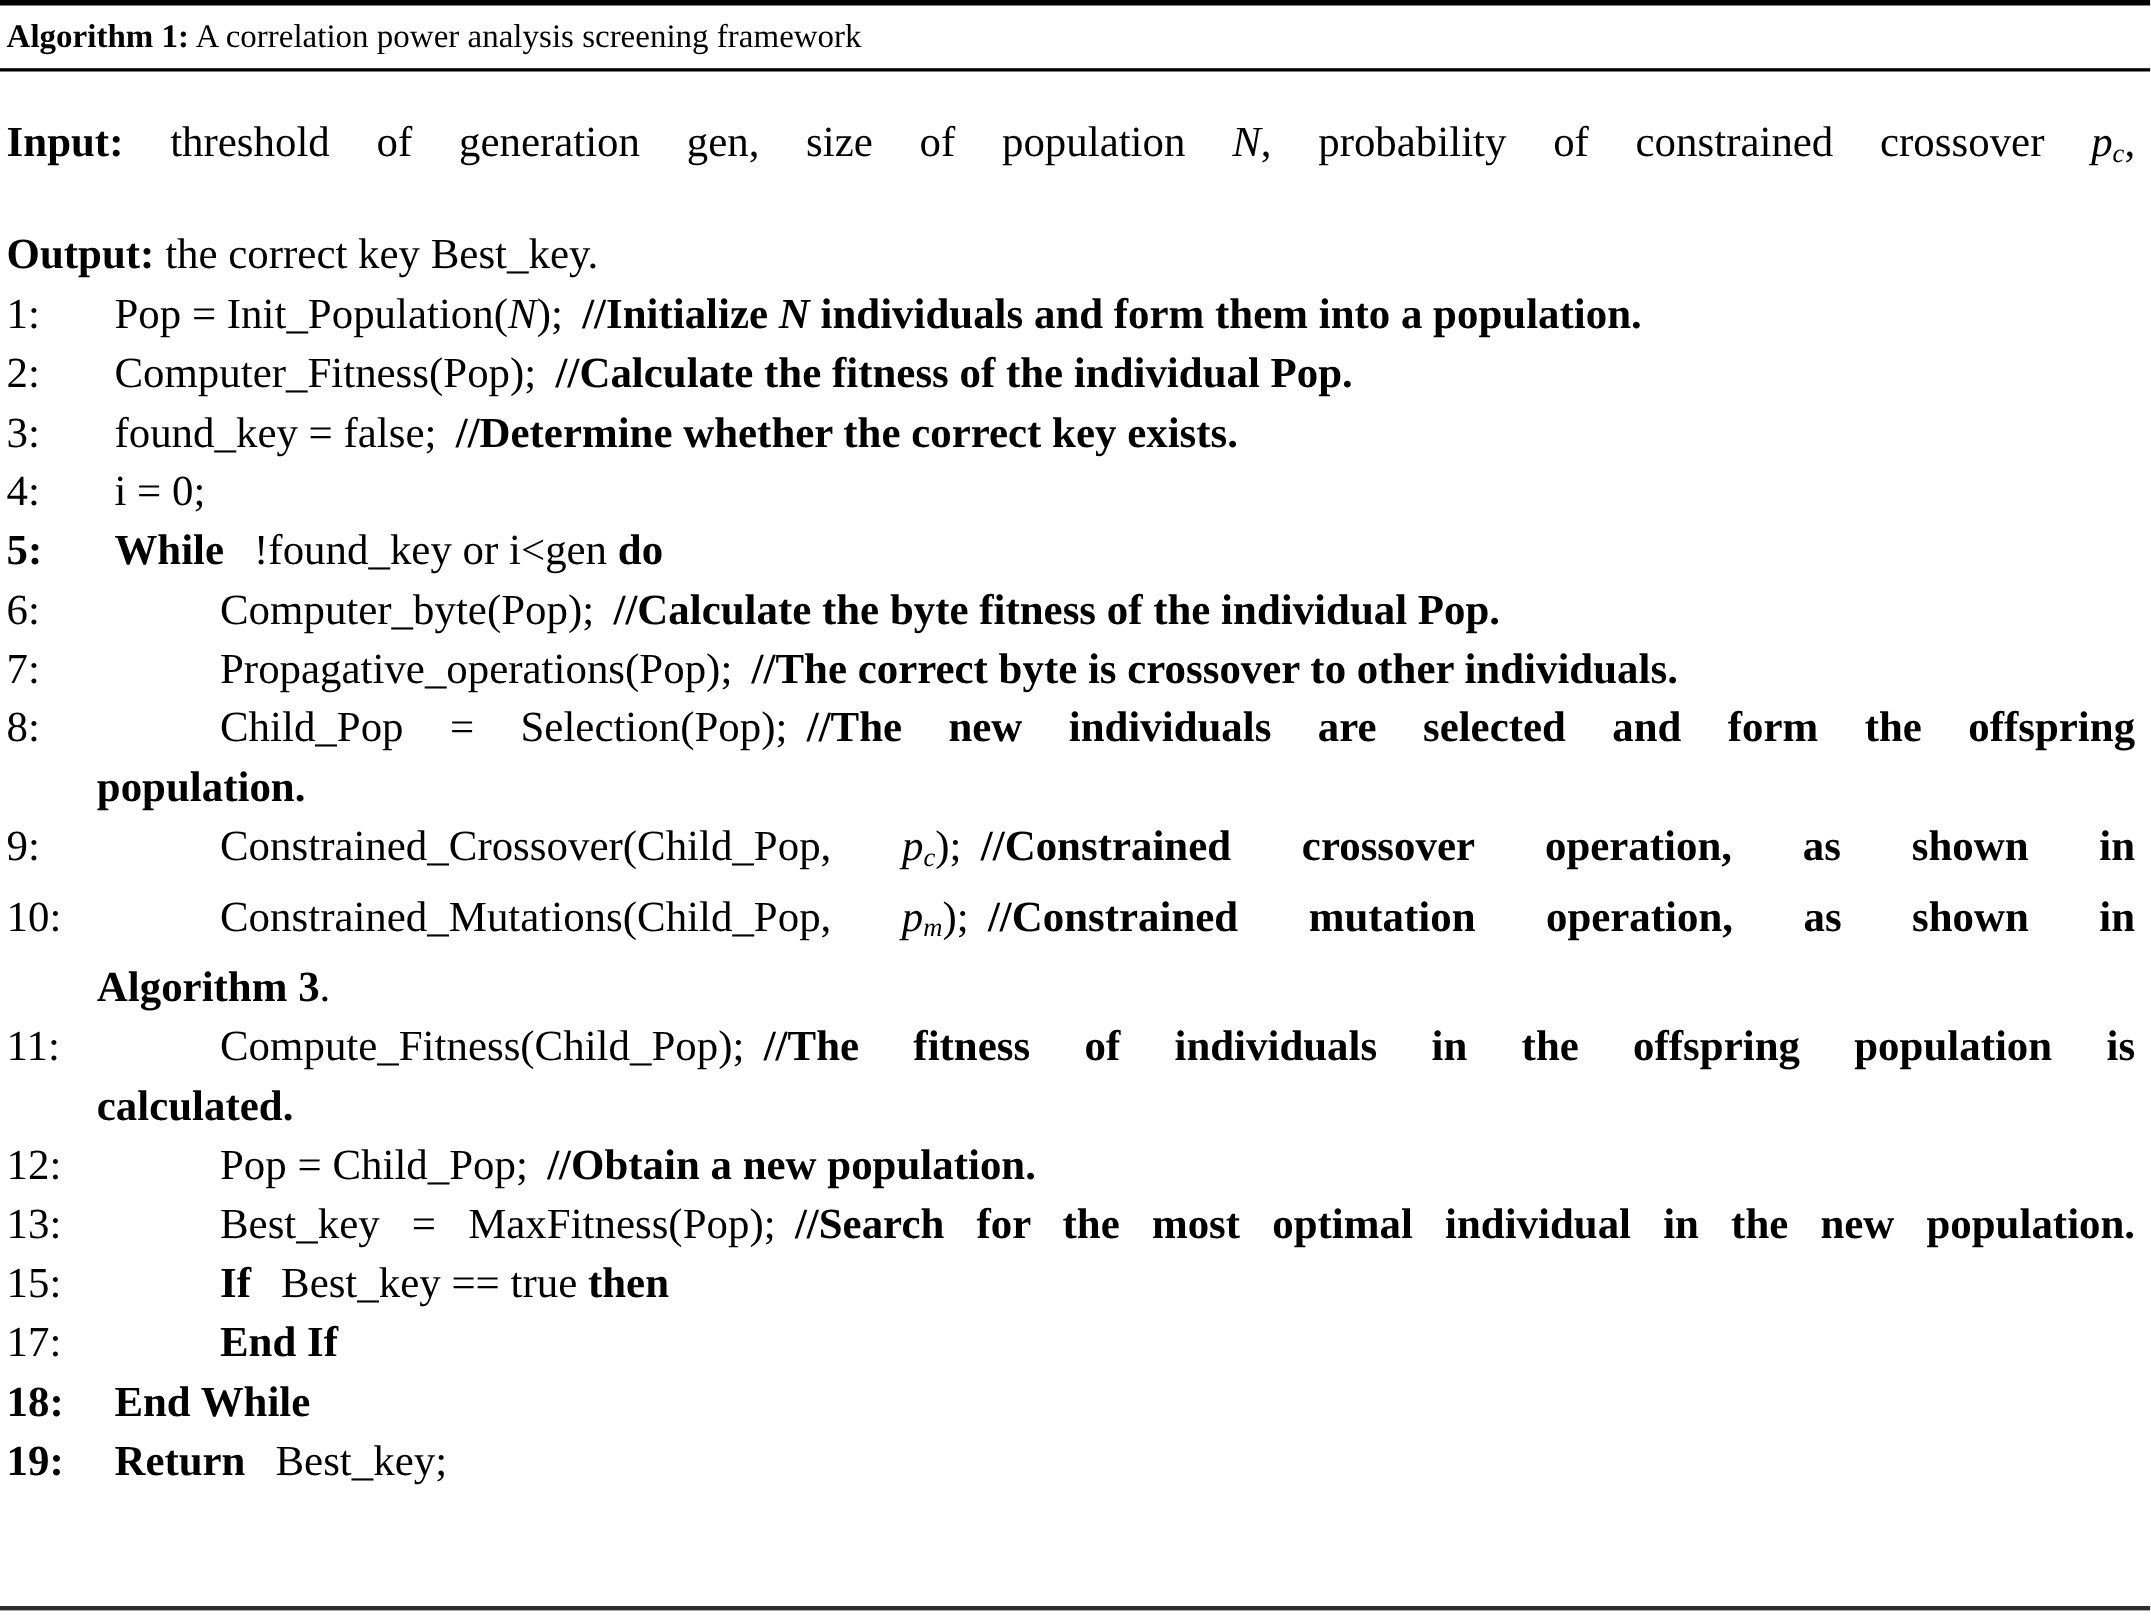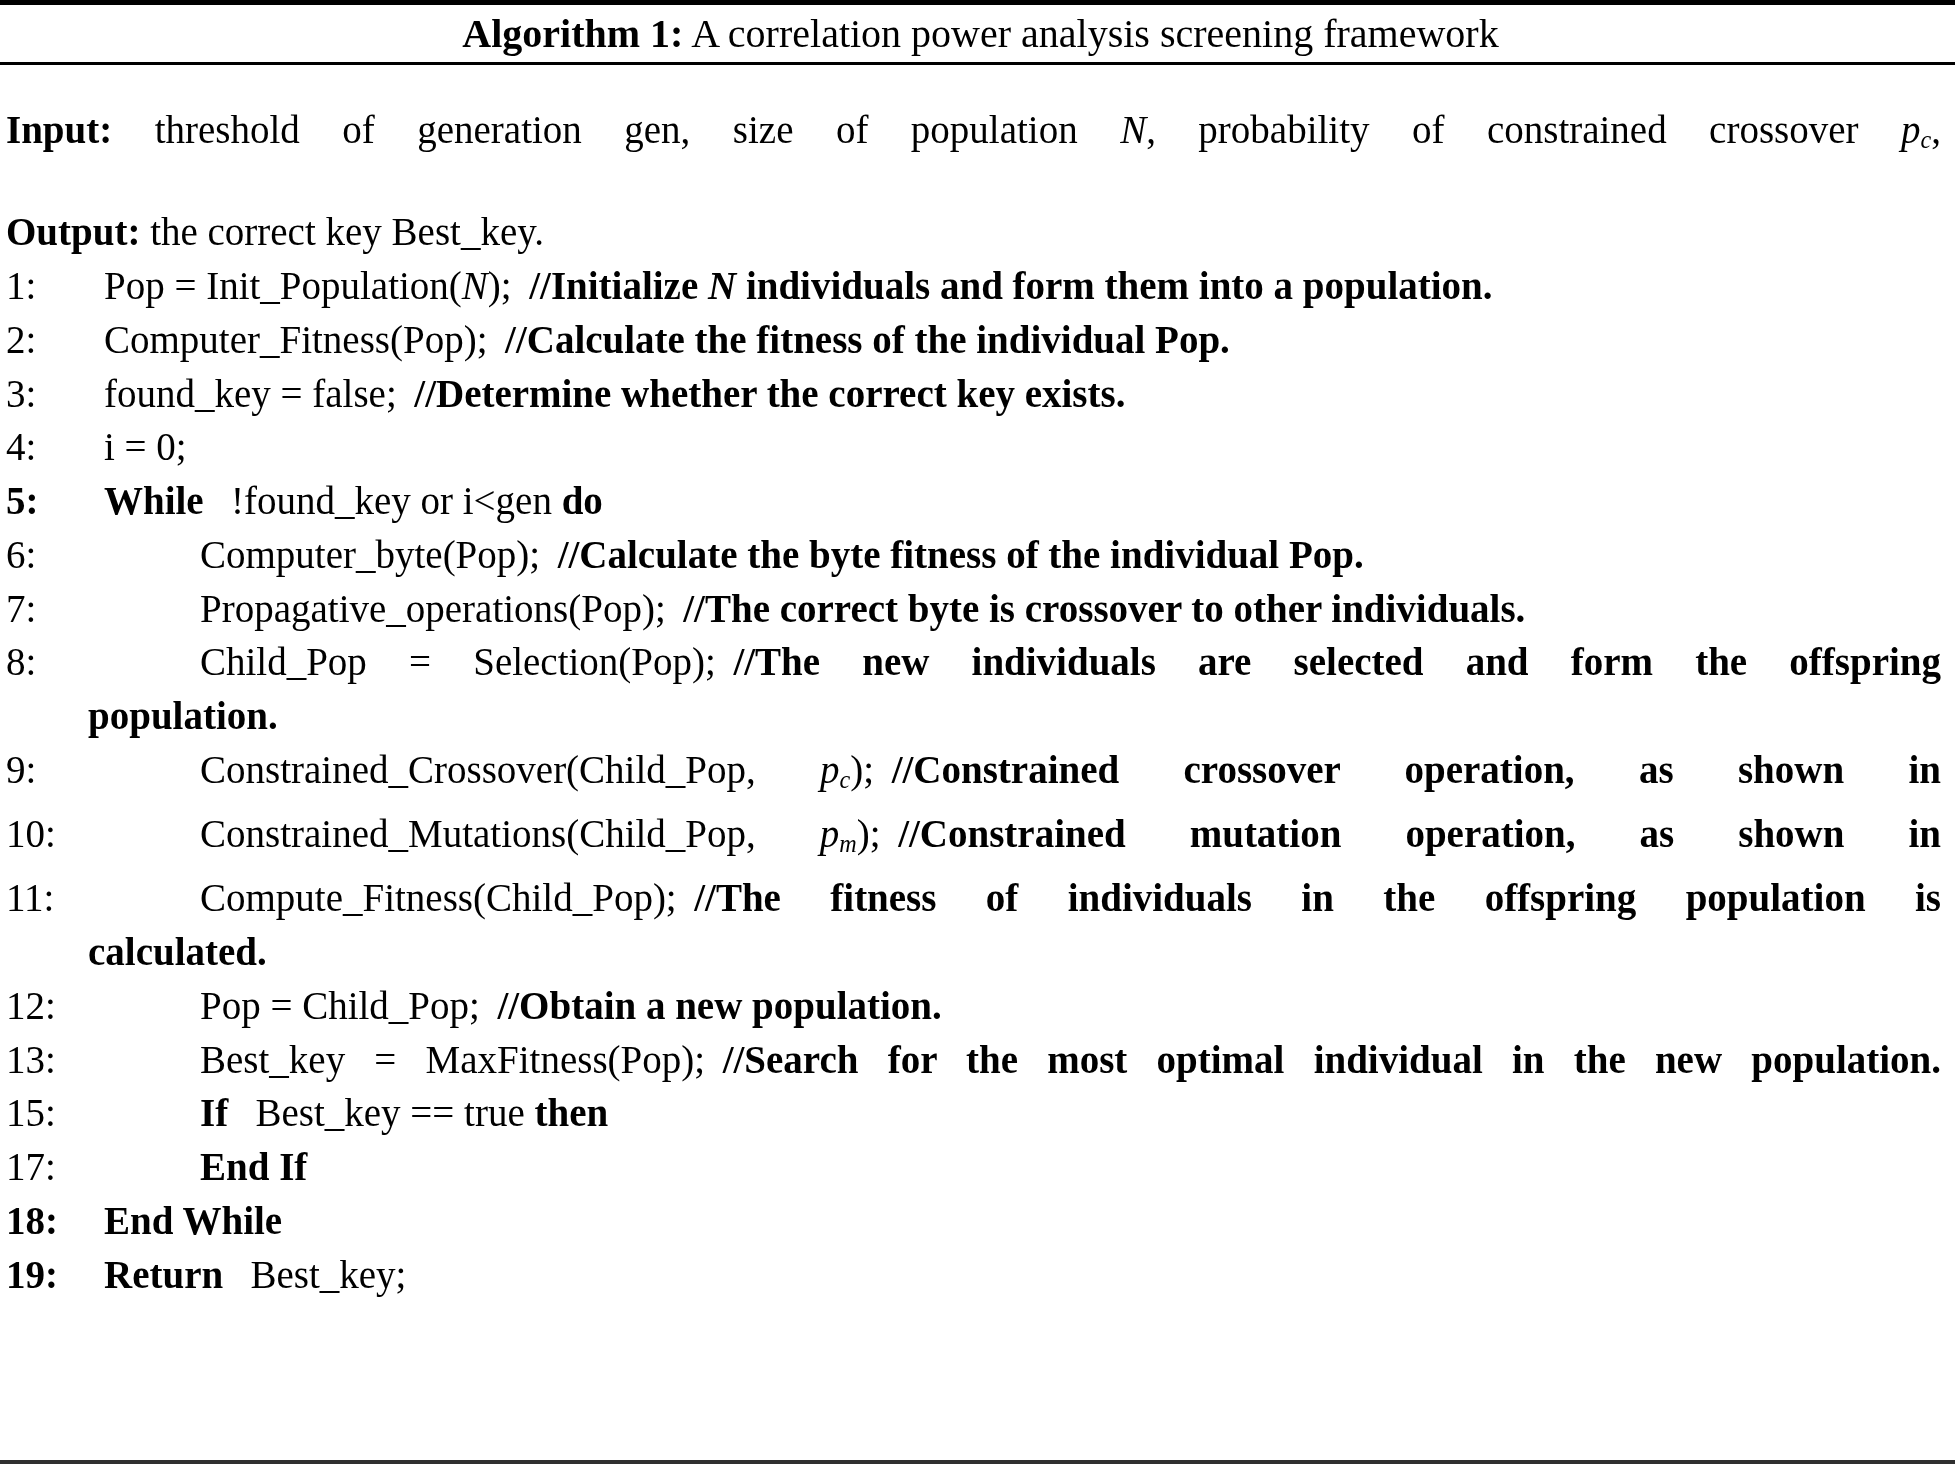--- a/index.html
+++ b/index.html
@@ -23,9 +23,8 @@
   #title {
     line-height: 57px;
     padding-left: 6px;
-    font-size: 40px;
+    font-size: 30px;
     white-space: nowrap;
-    text-align: center;
   }
   #rows { padding-right: 14px; }
   .row { position: relative; line-height: 53.8px; }

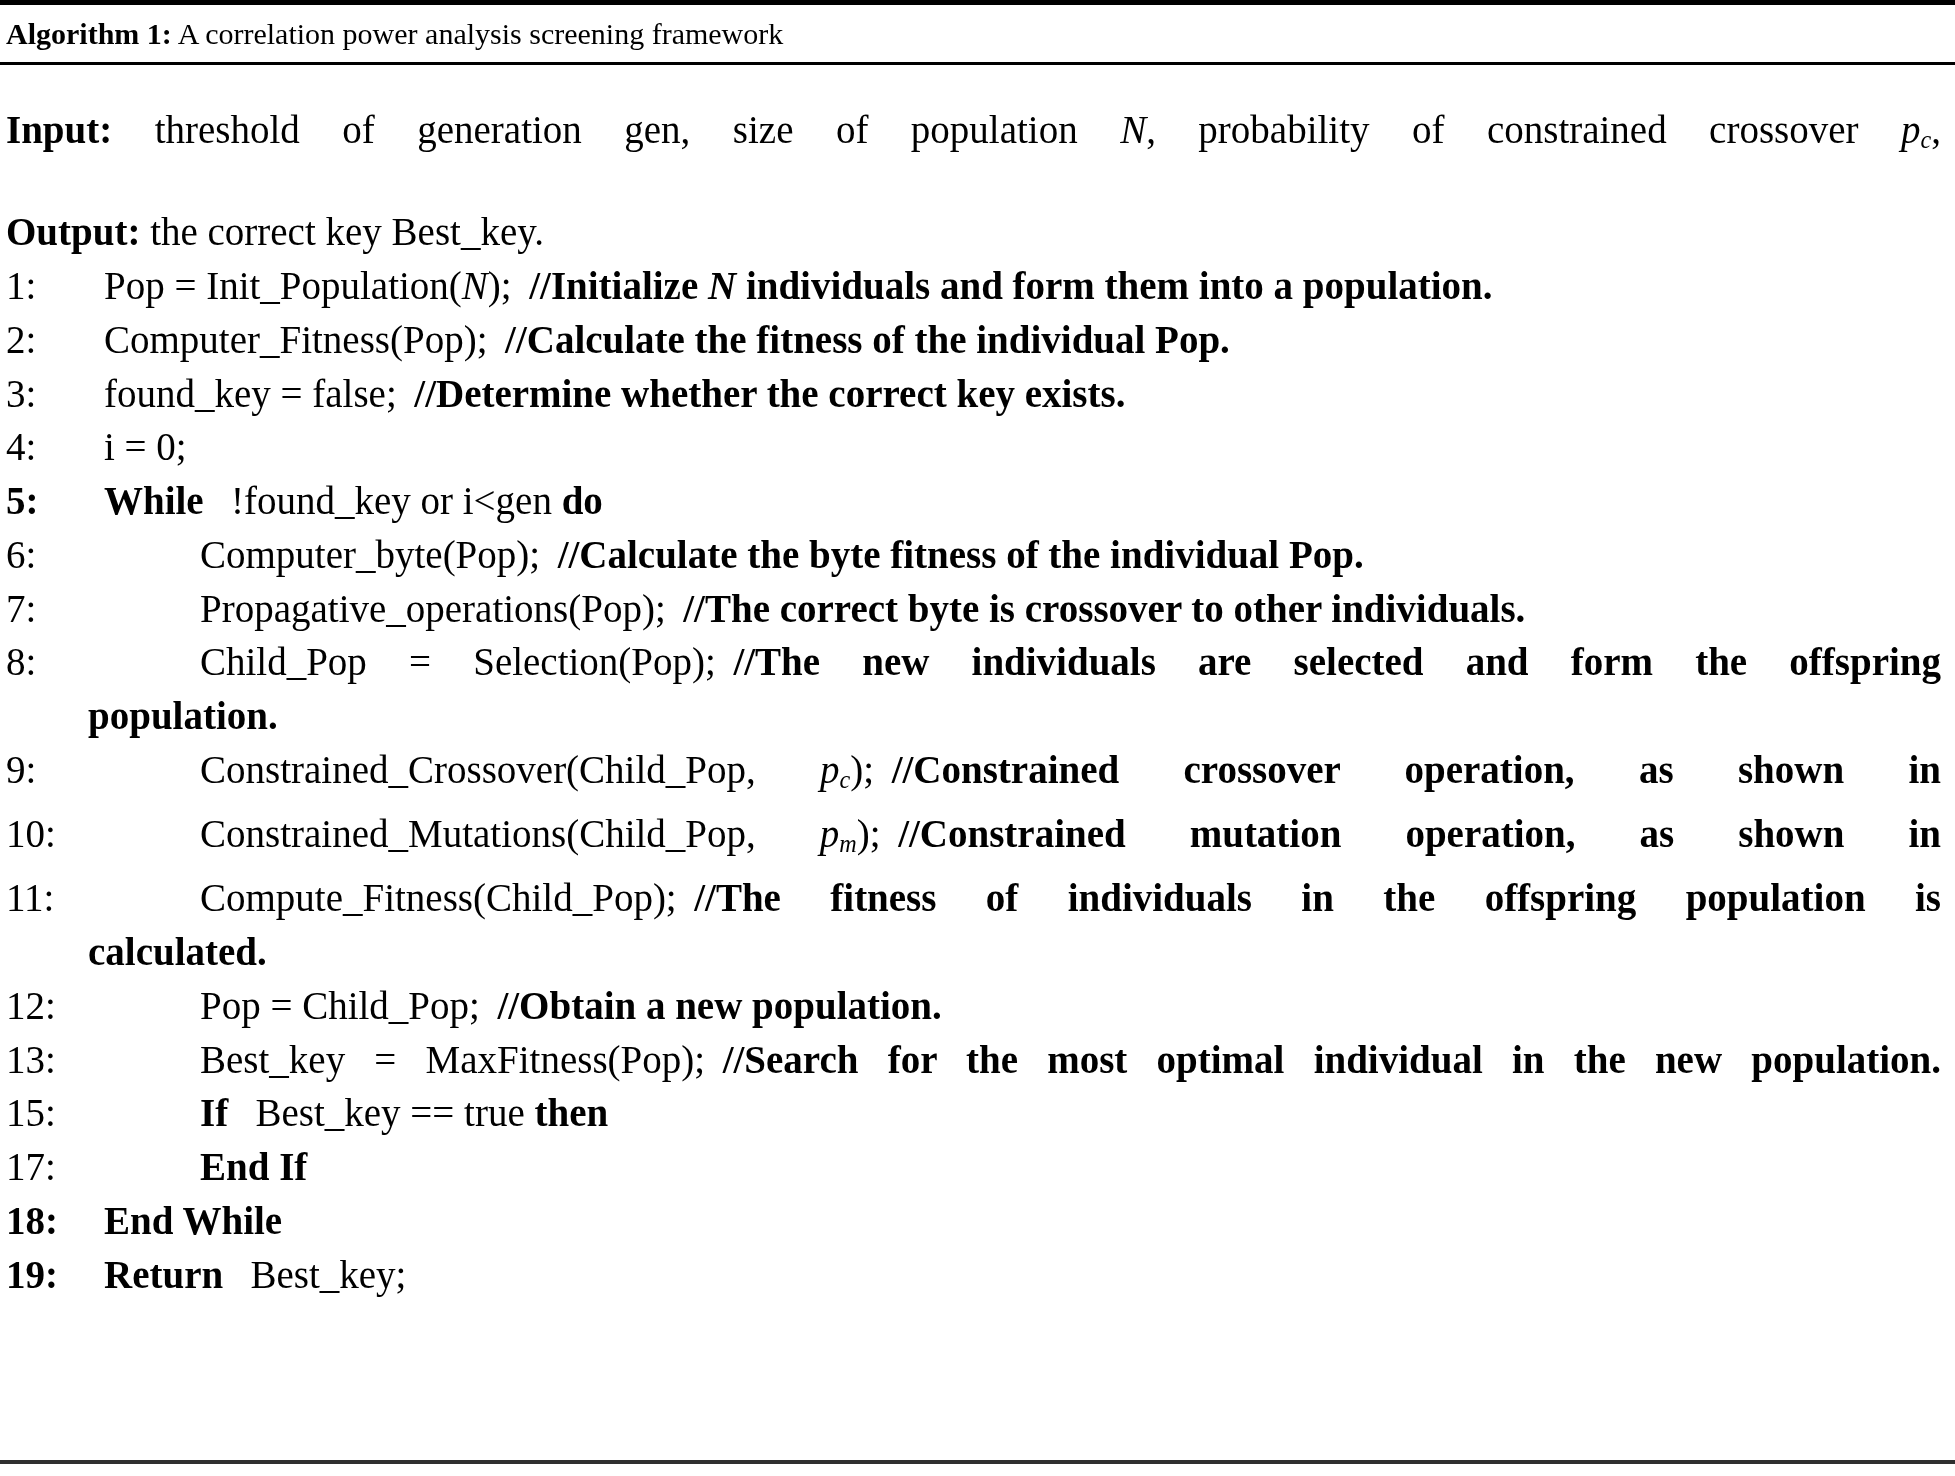--- a/index.html
+++ b/index.html
@@ -63,6 +63,7 @@
       <div class="row cont"><span class="bold">population.</span></div>
       <div class="row lvl2 justify"><span class="num">9:</span><span class="">Constrained_Crossover(Child_Pop, </span><span class="ital">p</span><span class="ital sub">c</span><span class="">);</span><span class="bold gap">//Constrained crossover operation, as shown in</span></div>
       <div class="row lvl2 justify"><span class="num">10:</span><span class="">Constrained_Mutations(Child_Pop, </span><span class="ital">p</span><span class="ital sub">m</span><span class="">);</span><span class="bold gap">//Constrained mutation operation, as shown in</span></div>
+      <div class="row cont"><span class="bold">Algorithm 3</span><span class="">.</span></div>
       <div class="row lvl2 justify"><span class="num">11:</span><span class="">Compute_Fitness(Child_Pop);</span><span class="bold gap">//The fitness of individuals in the offspring population is</span></div>
       <div class="row cont"><span class="bold">calculated.</span></div>
       <div class="row lvl2"><span class="num">12:</span><span class="">Pop = Child_Pop;</span><span class="bold gap">//Obtain a new population.</span></div>

